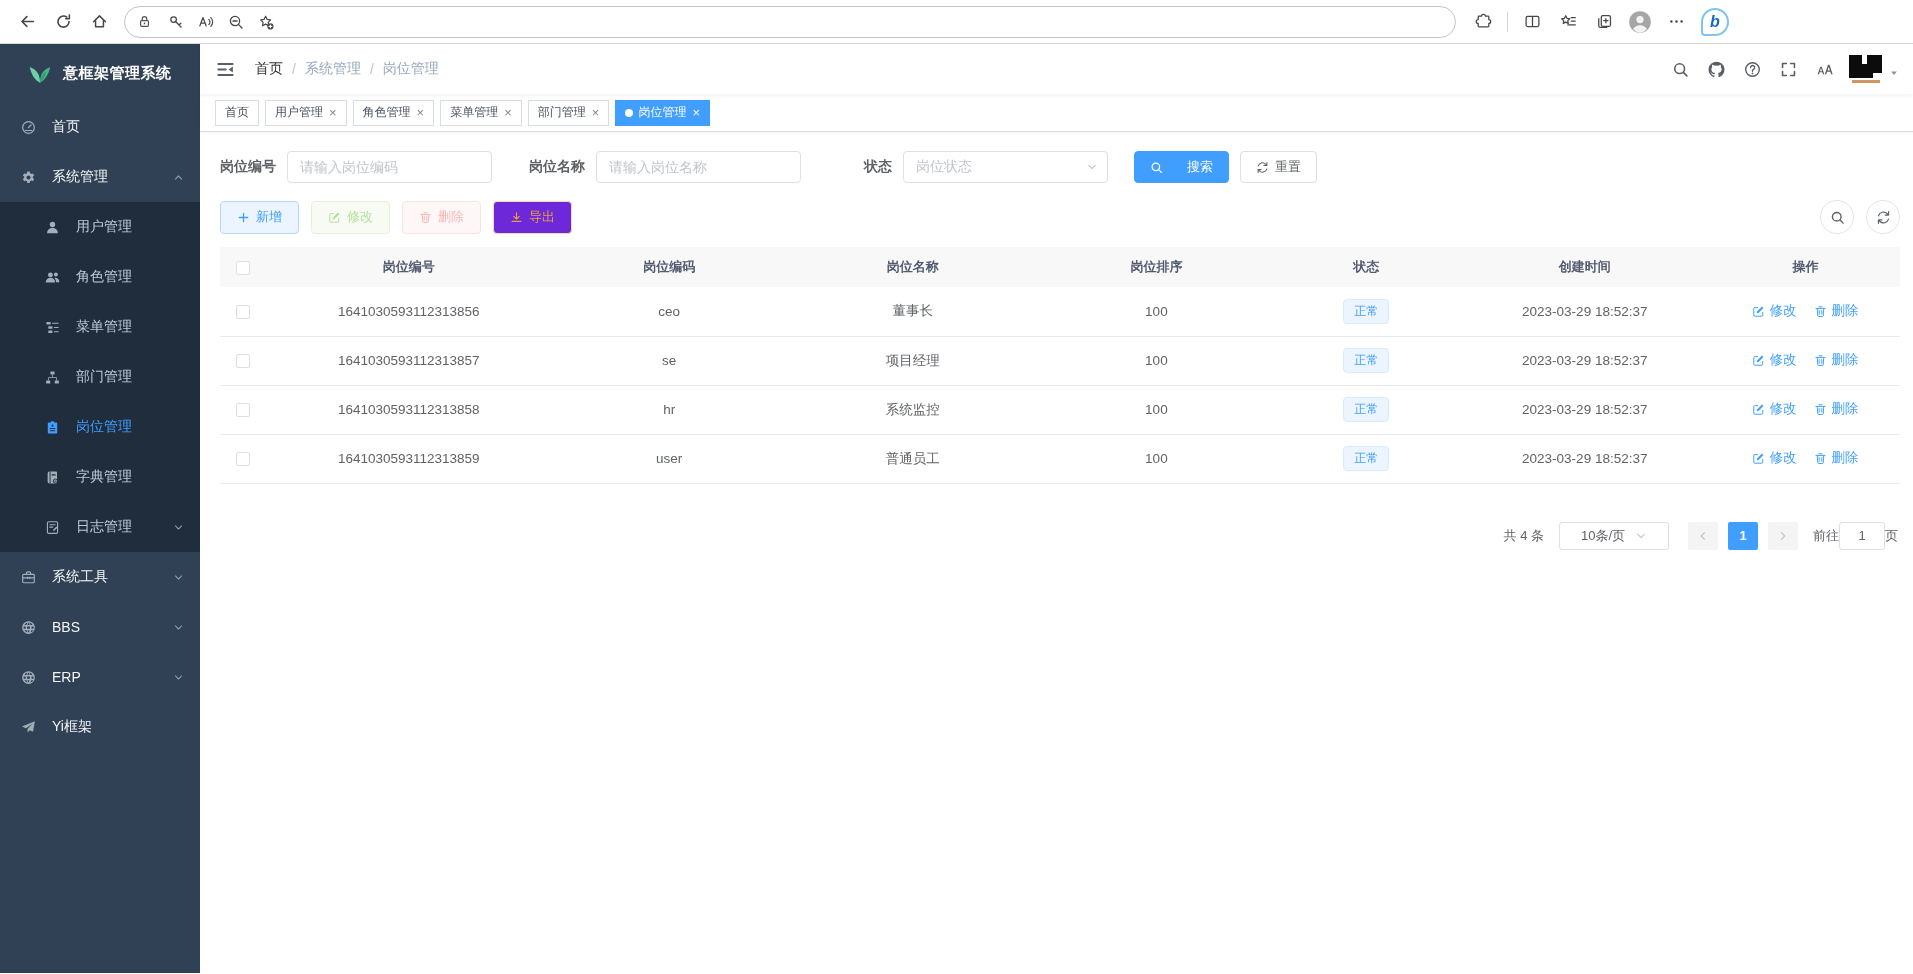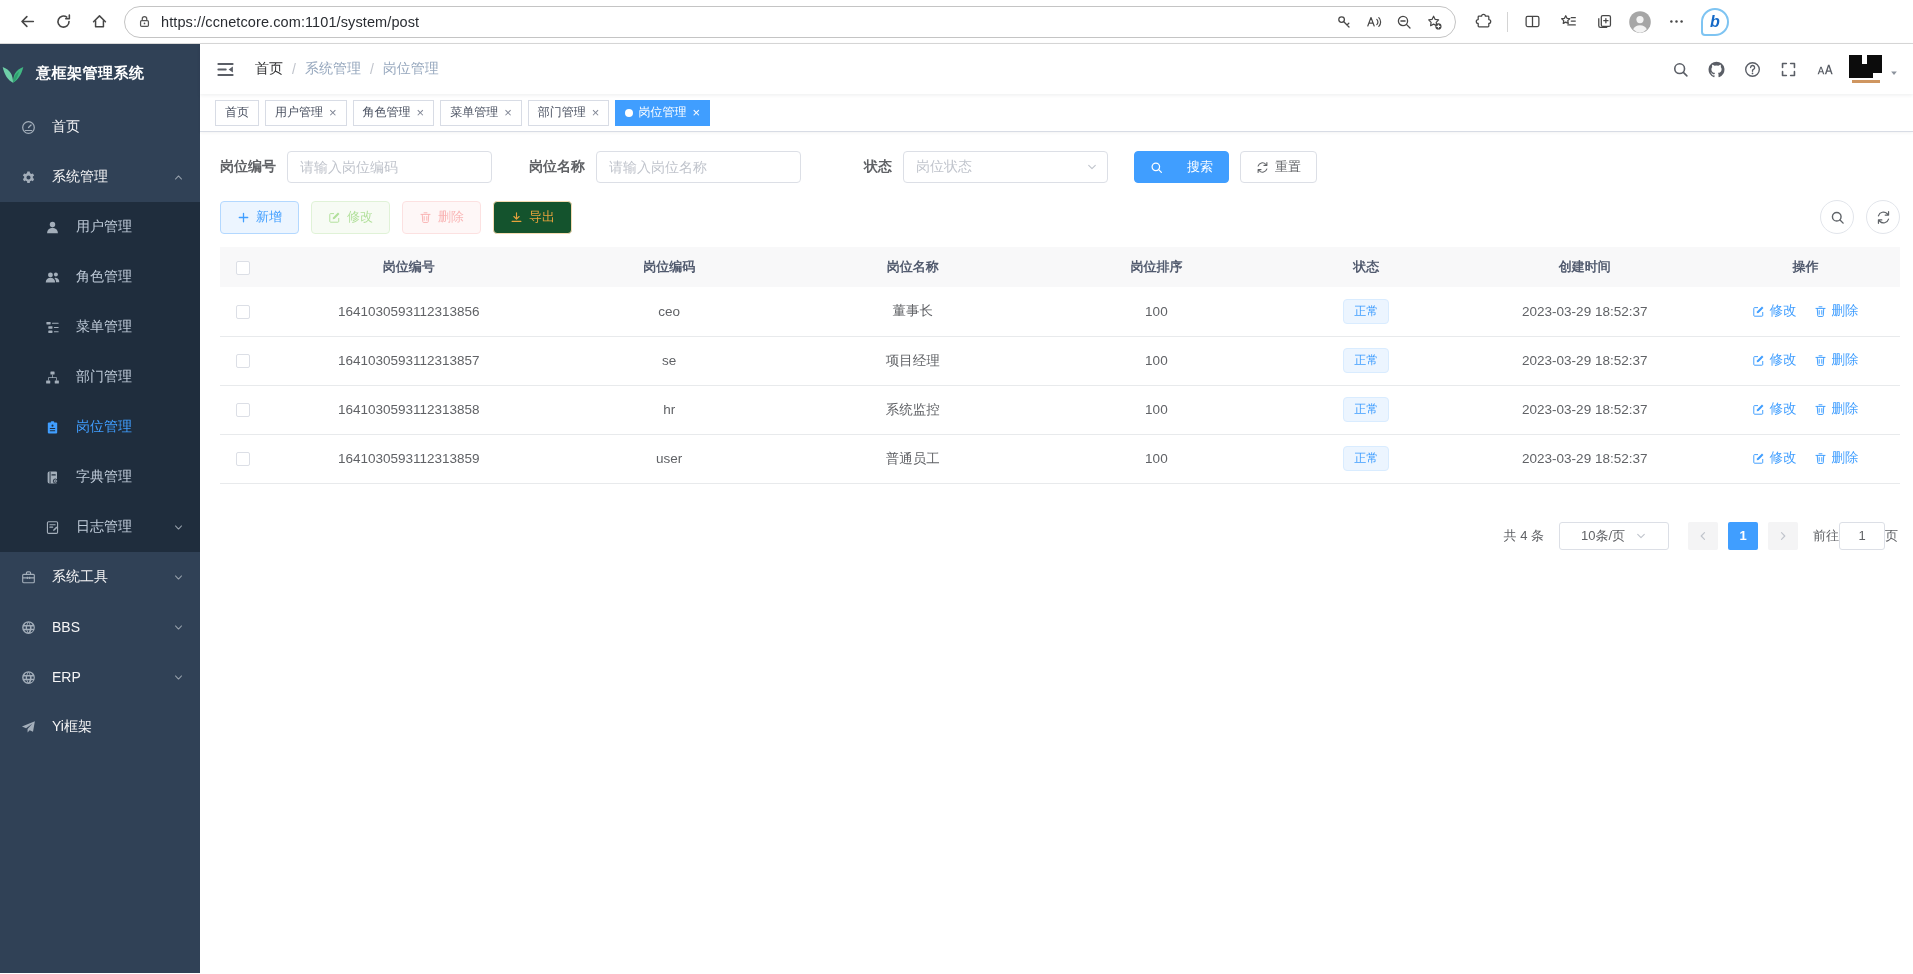--- a/index.html
+++ b/index.html
@@ -176,7 +176,6 @@
           <circle cx="8" cy="10" r=".9" fill="currentColor" stroke="none"></circle>
         </svg>
       </span>
-    <span class="url-text">https://ccnetcore.com:1101/system/post</span>
     <span class="pill-right">
       <span class="bicon">
           <svg viewBox="0 0 16 16" fill="none" stroke="currentColor" stroke-width="1.3" stroke-linecap="round">

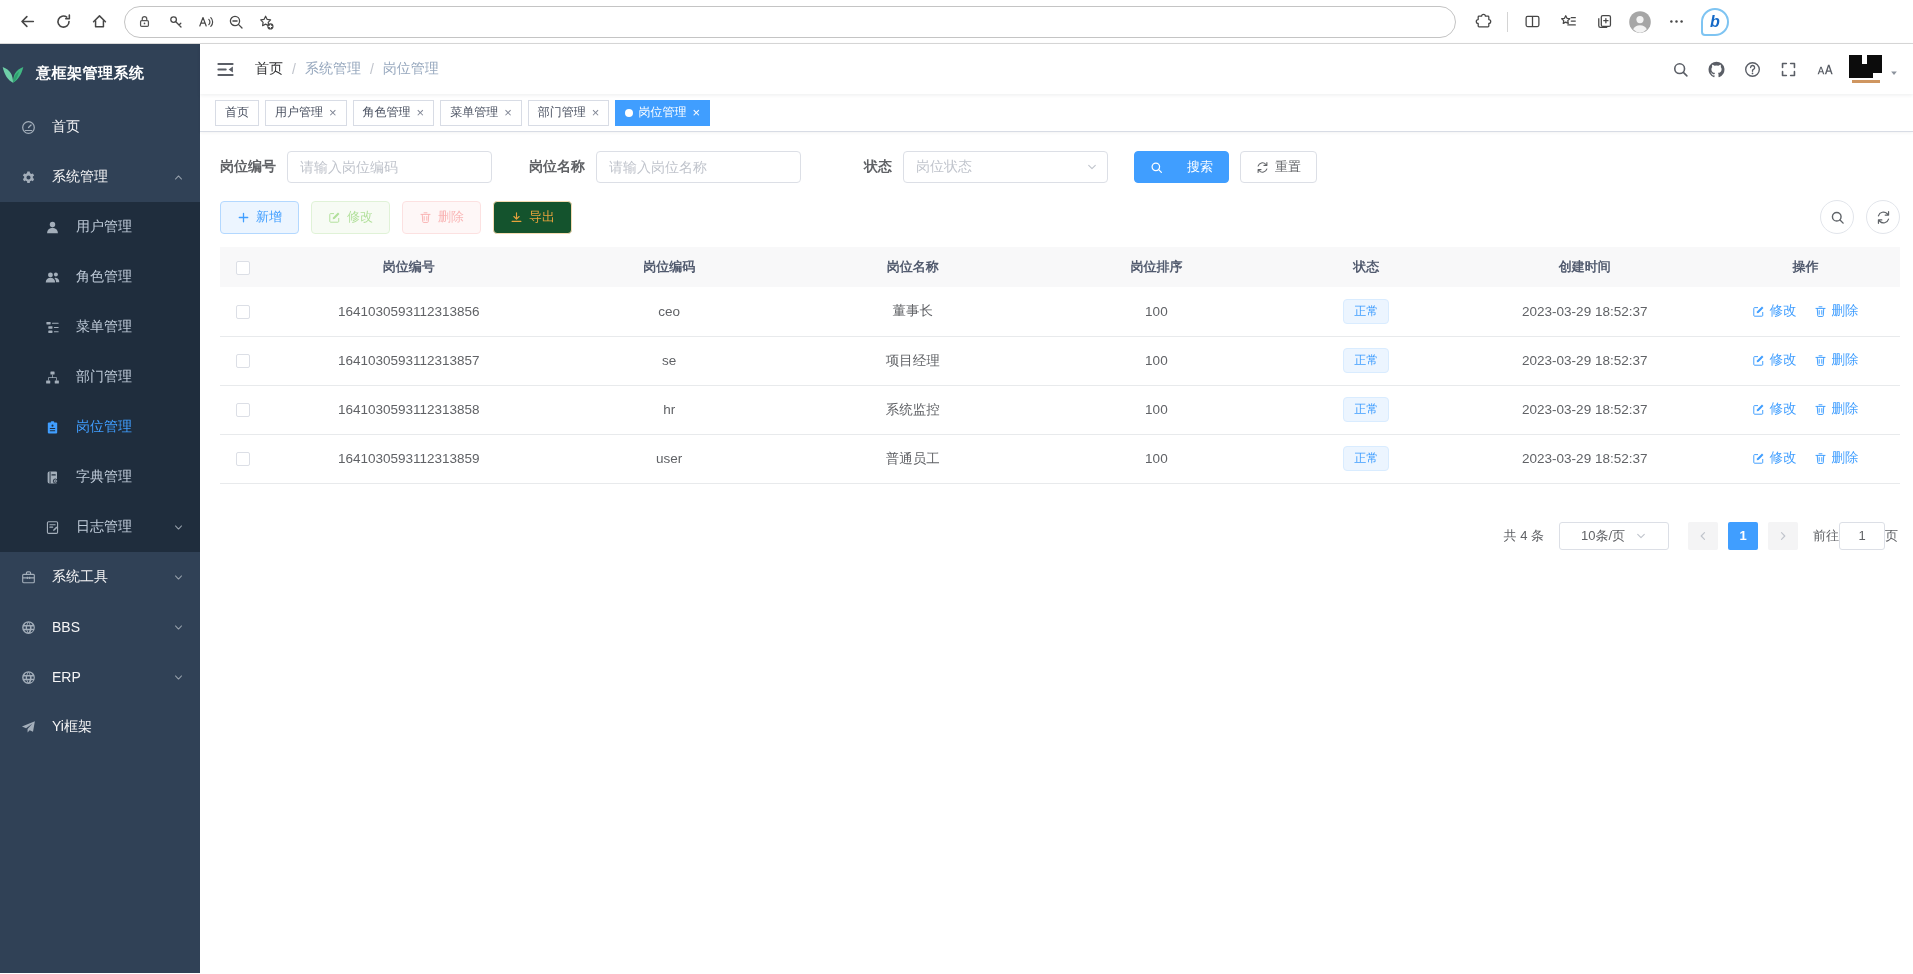--- a/index.html
+++ b/index.html
@@ -34,7 +34,7 @@
   
   .app { display:flex; height:929px; }
   .sidebar { width:200px; flex:none; background:#304156; overflow:hidden; }
-  .logo { height:58px; display:flex; align-items:center; gap:10px; }
+  .logo { height:58px; display:flex; align-items:center; padding-left:27px; gap:10px; }
   .logo-icon svg { width:26px; height:26px; }
   .logo-title { color:#fff; font-weight:bold; font-size:15px; letter-spacing:.5px; }
   .menu-item { height:50px; display:flex; align-items:center; padding:0 16px 0 21px;

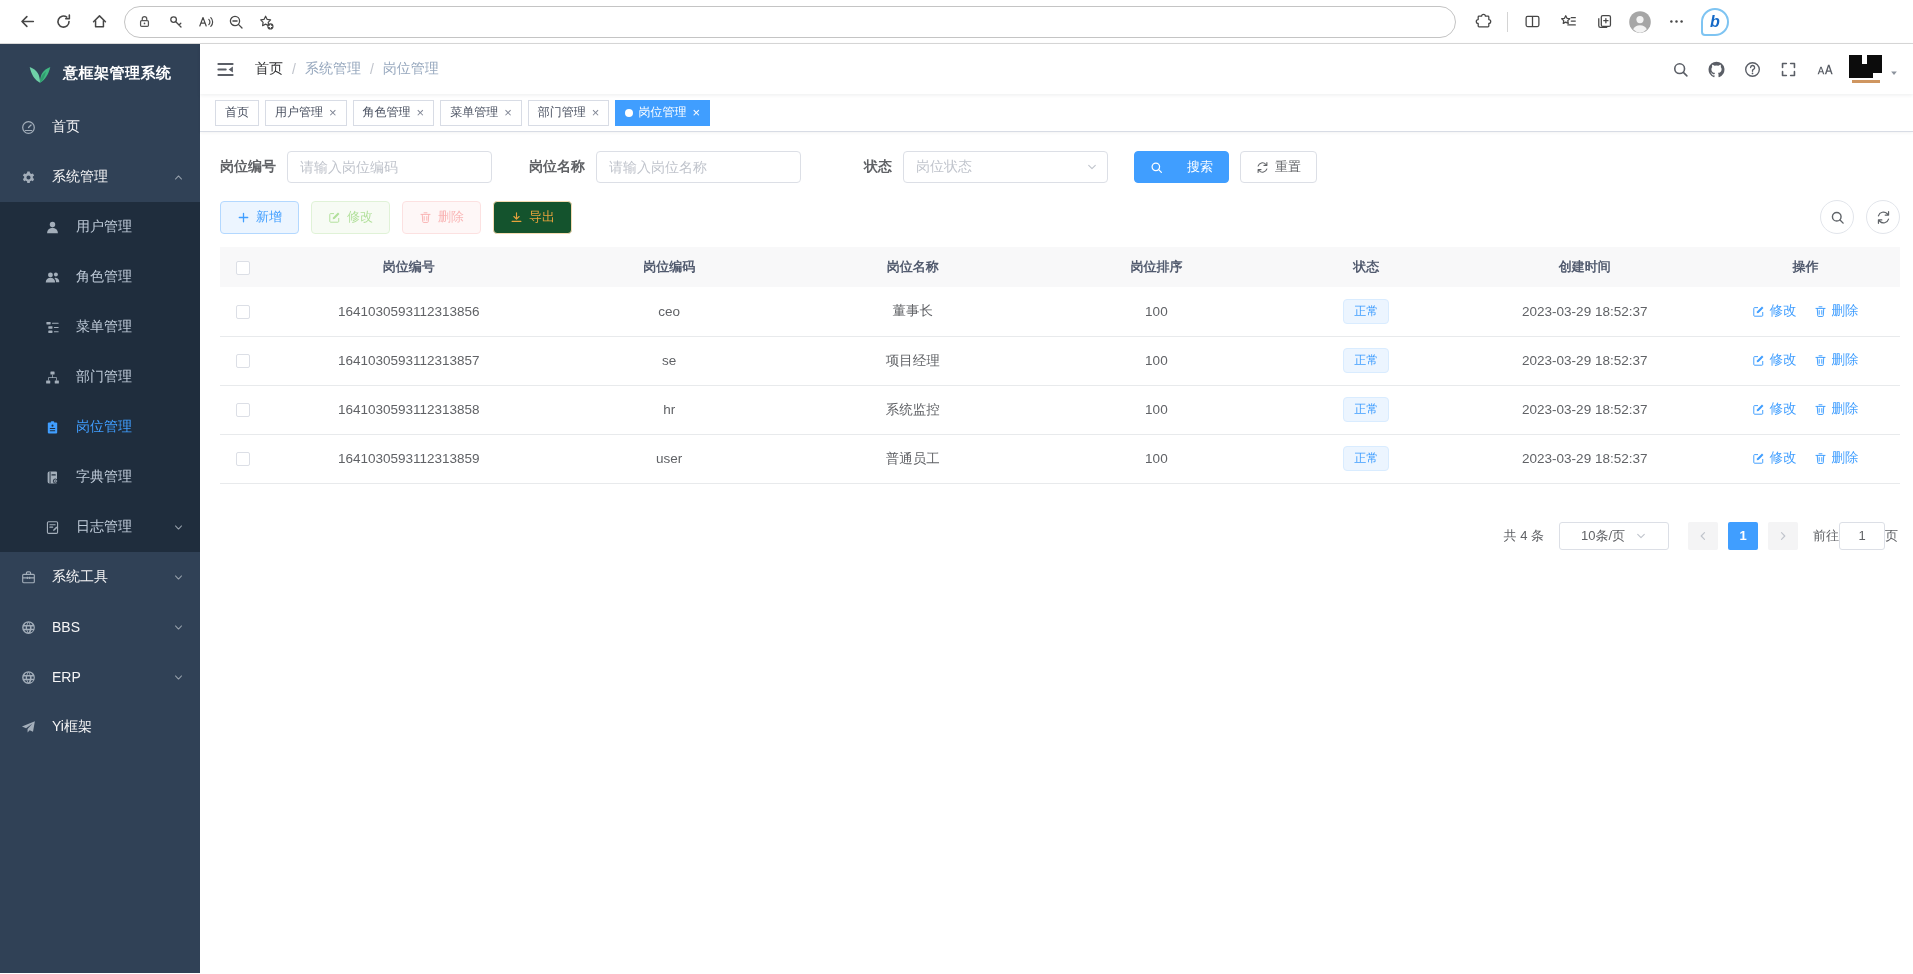--- a/index.html
+++ b/index.html
@@ -113,7 +113,7 @@
   .pbtn.primary { color:#409eff; background:#ecf5ff; border-color:#b3d8ff; }
   .pbtn.success { color:#67c23a; background:#f0f9eb; border-color:#c2e7b0; }
   .pbtn.danger  { color:#f56c6c; background:#fef0f0; border-color:#fbc4c4; }
-  .pbtn.warning { color:#e6a23c; background:#14532d; border-color:#f5dab1; }
+  .pbtn.warning { color:#e6a23c; background:#6d28d9; border-color:#f5dab1; }
   .pbtn.disabled { opacity:.5; cursor:not-allowed; }
   .tb-right { margin-left:auto; display:flex; gap:12px; }
   .circle-btn { width:34px; height:34px; border-radius:50%; border:1px solid #e2e5eb;

